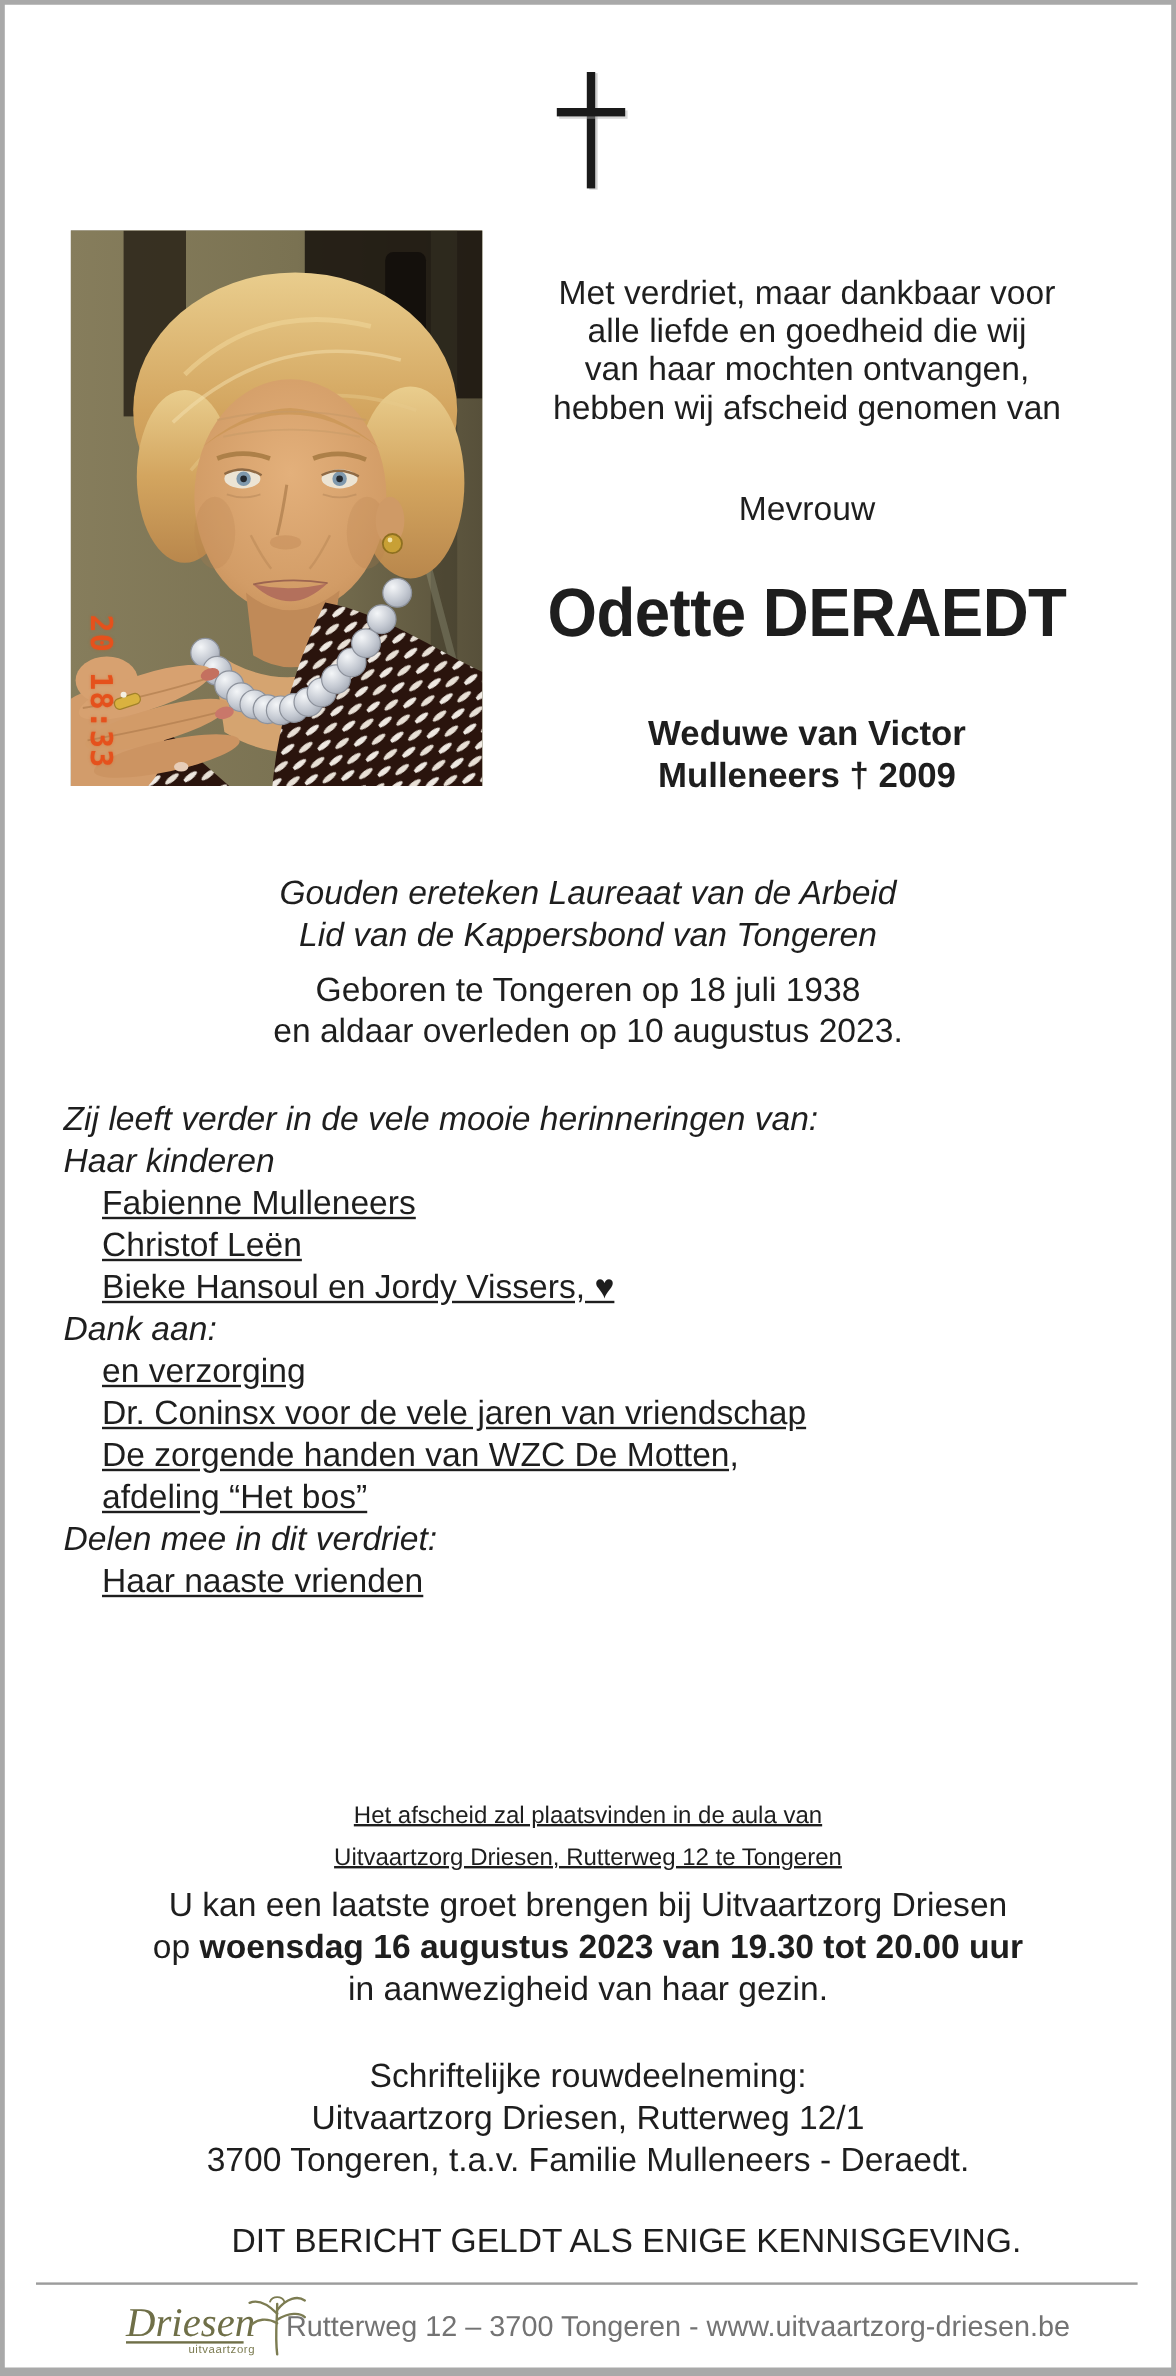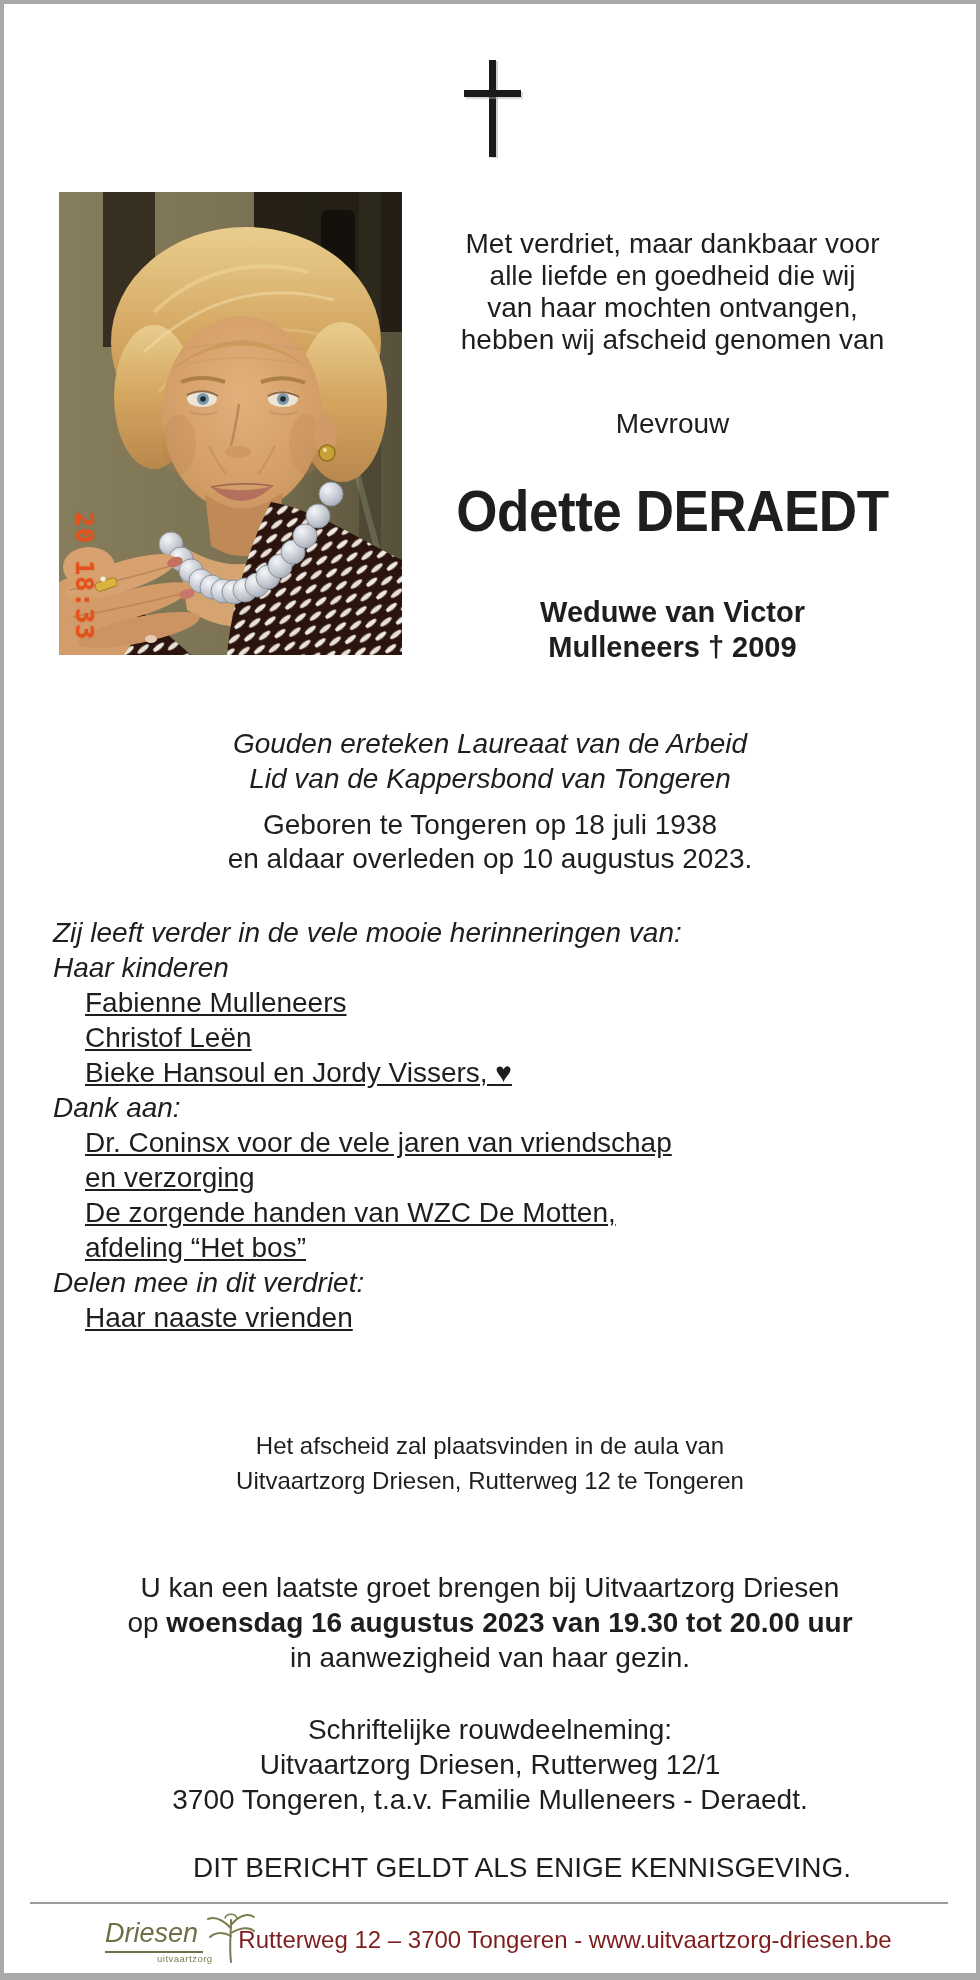--- a/index.html
+++ b/index.html
@@ -206,8 +206,8 @@
   <div class="fam-name nowrap">Christof Leën</div>
   <div class="fam-name nowrap">Bieke Hansoul en Jordy Vissers, ♥</div>
   <div class="fam-header nowrap">Dank aan:</div>
+  <div class="fam-name nowrap">en verzorging</div>
   <div class="fam-name nowrap">Dr. Coninsx voor de vele jaren van vriendschap</div>
-  <div class="fam-name nowrap">en verzorging</div>
   <div class="fam-name nowrap">De zorgende handen van WZC De Motten,</div>
   <div class="fam-name nowrap">afdeling “Het bos”</div>
   <div class="fam-header nowrap">Delen mee in dit verdriet:</div>

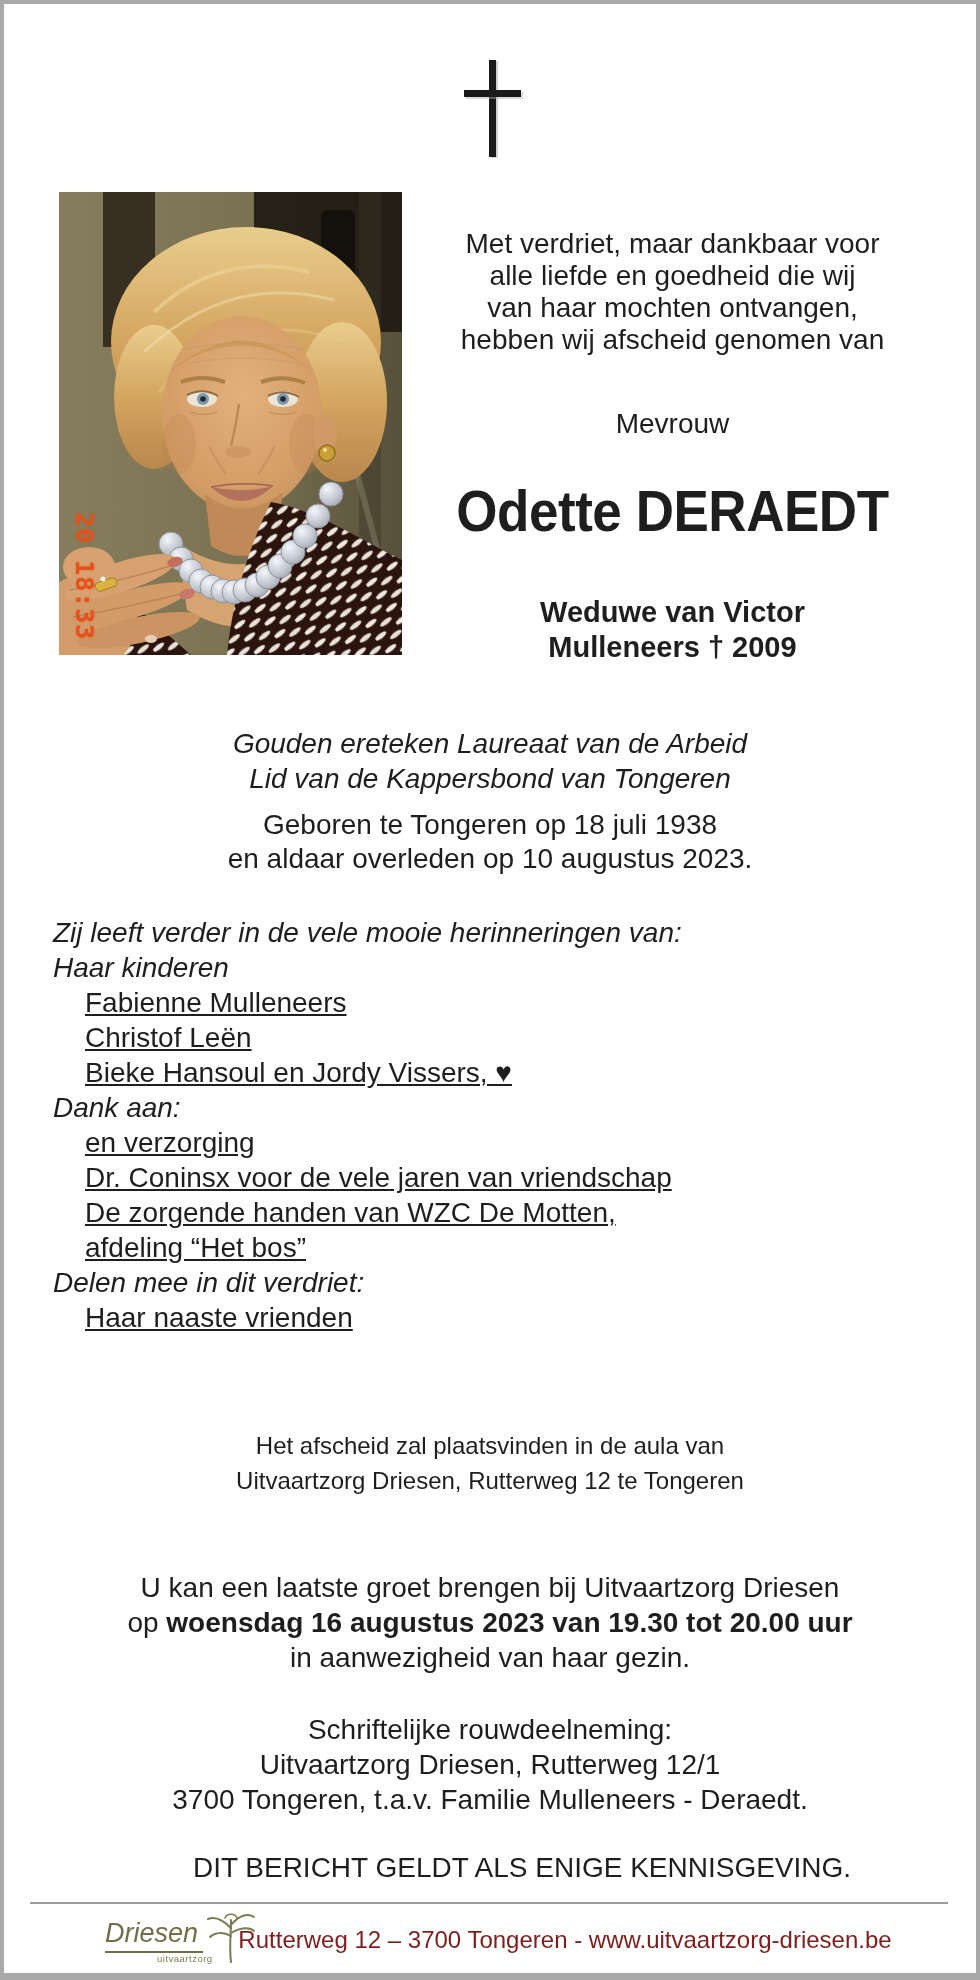--- a/index.html
+++ b/index.html
@@ -32,7 +32,7 @@
   .centerblock{left:0;width:980px;text-align:center;}
   .honors{top:726px;font-size:28px;line-height:35px;font-style:italic;}
   .lifedates{top:808px;font-size:28px;line-height:34px;}
-  .funeral{top:1428px;font-size:24px;line-height:35px;}
+  .funeral{top:1496px;font-size:20px;line-height:35px;text-decoration:underline;}
   .visitation{top:1570px;font-size:28px;line-height:35px;}
   .condolence{top:1712px;font-size:28px;line-height:35px;text-align:center;}
   .notice{top:1852px;font-size:28px;padding-left:32px;}

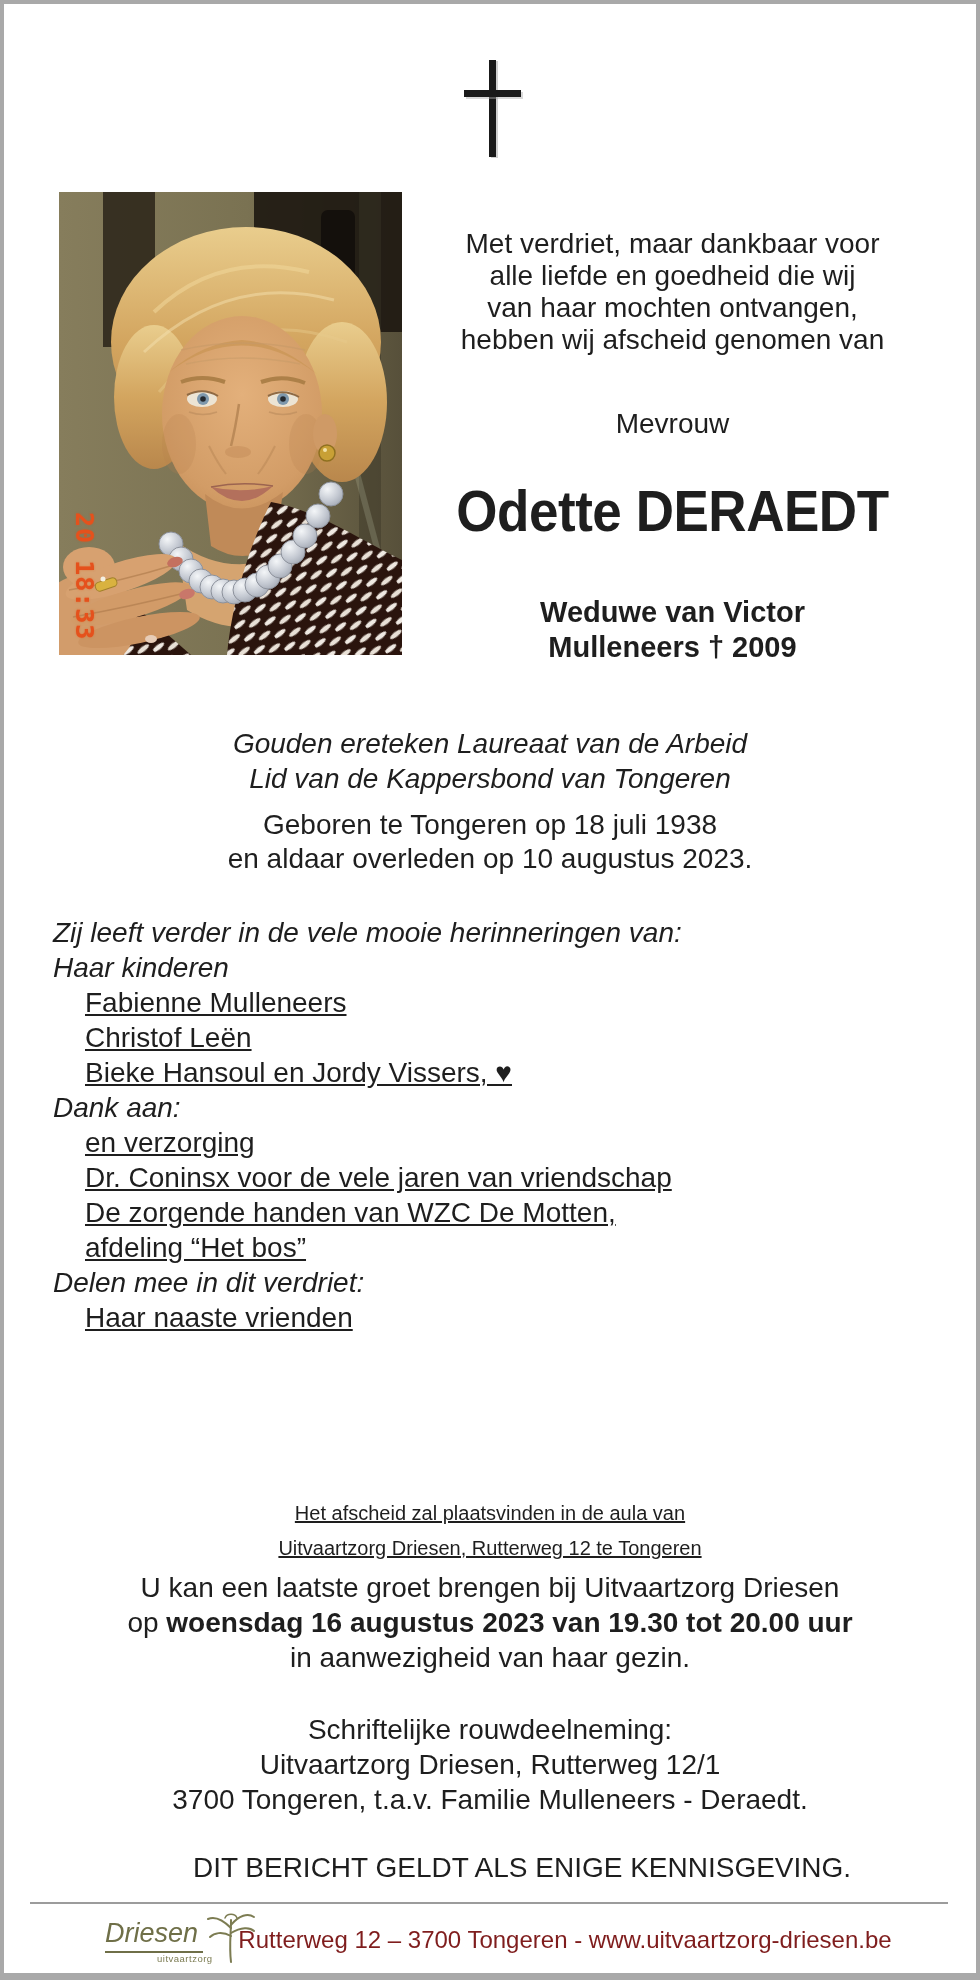--- a/index.html
+++ b/index.html
@@ -44,7 +44,7 @@
   
   .rule{top:1902px;left:30px;width:918px;height:2px;background:#9c9c9c;}
   .footer-logo{left:105px;top:1906px;width:170px;height:62px;}
-  .logo-name{position:absolute;left:0;top:12px;font-family:Liberation Sans, sans-serif;font-style:italic;font-size:27px;color:#6f6f48;}
+  .logo-name{position:absolute;left:0;top:12px;font-family:Liberation Serif, serif;font-style:italic;font-size:34px;color:#6f6f48;}
   .logo-sub{position:absolute;left:52px;top:47px;font-size:9.5px;letter-spacing:.5px;color:#7c7c52;}
   .logo-underline{position:absolute;left:0;top:45px;width:98px;height:1.5px;background:#6f6f48;}
   .logo-tree{position:absolute;left:96px;top:0;}

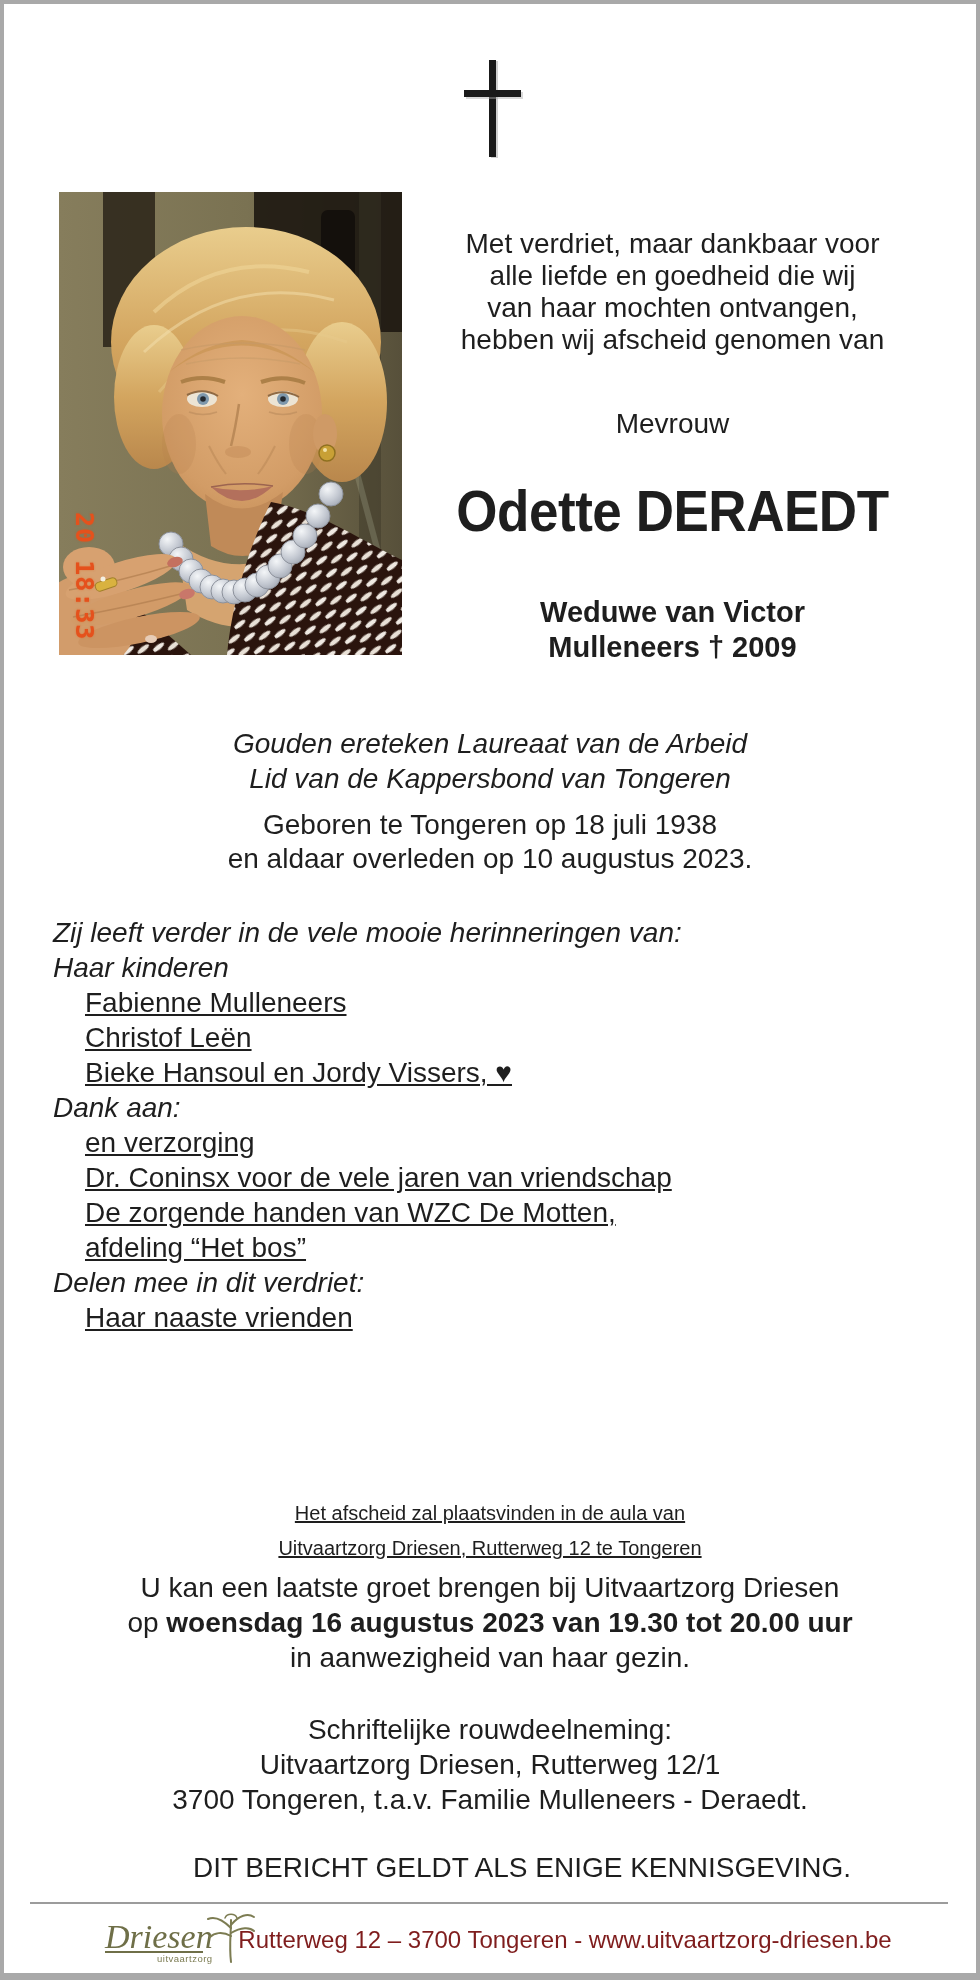--- a/index.html
+++ b/index.html
@@ -48,7 +48,7 @@
   .logo-sub{position:absolute;left:52px;top:47px;font-size:9.5px;letter-spacing:.5px;color:#7c7c52;}
   .logo-underline{position:absolute;left:0;top:45px;width:98px;height:1.5px;background:#6f6f48;}
   .logo-tree{position:absolute;left:96px;top:0;}
-  .footer-address{left:150px;top:1926px;width:830px;text-align:center;font-size:24px;line-height:28px;color:#7f1d1d;}
+  .footer-address{left:150px;top:1926px;width:830px;text-align:center;font-size:24px;line-height:28px;color:#737373;}
 </style>
 </head>
 <body>

